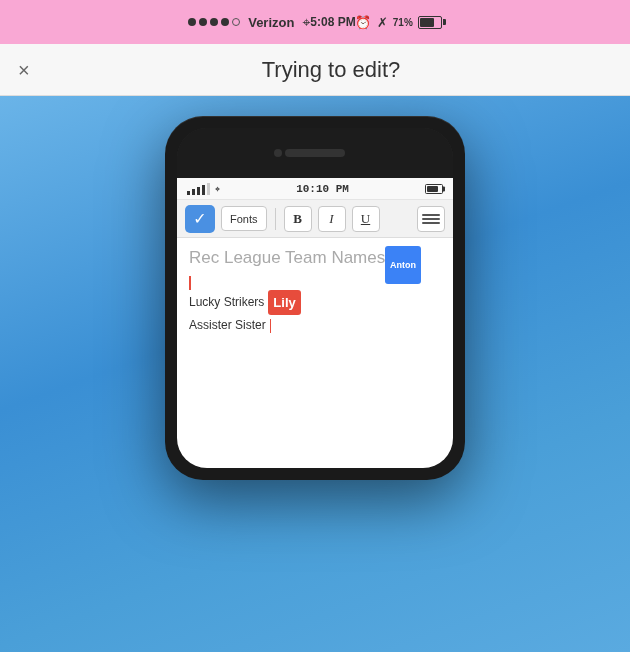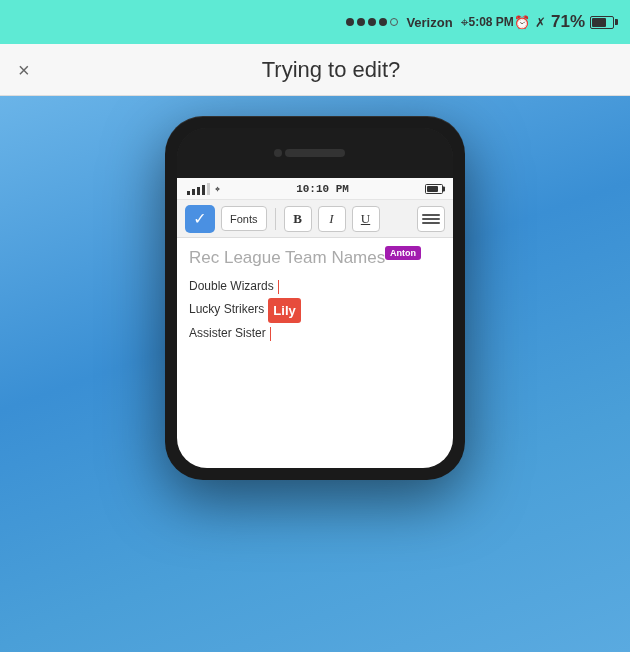--- a/index.html
+++ b/index.html
@@ -14,11 +14,11 @@
 
     
     .status-bar {
-      background: #5eead4;
+      background: #f9a8d4;
       height: 44px;
       display: flex;
       align-items: center;
-      justify-content: flex-end;
+      justify-content: center;
       padding: 9px 16px;
     }
 

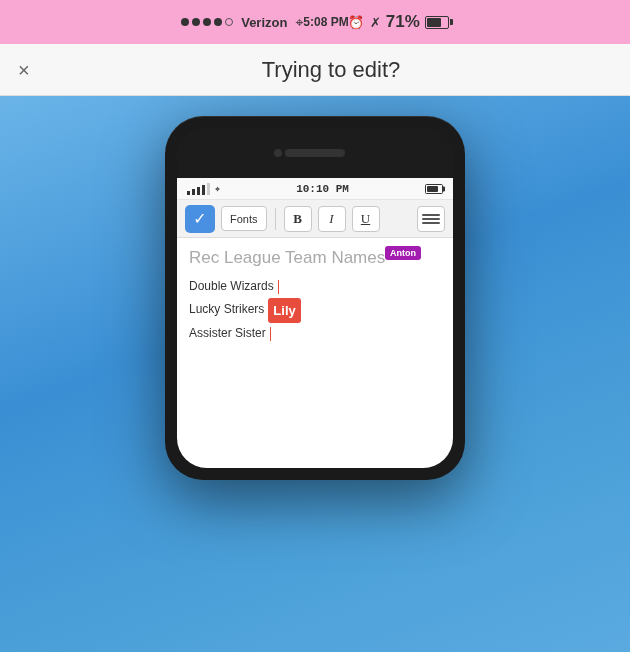--- a/index.html
+++ b/index.html
@@ -74,7 +74,7 @@
     }
 
     .battery-pct {
-      font-size: 17px;
+      font-size: 10px;
       font-weight: 600;
     }
 

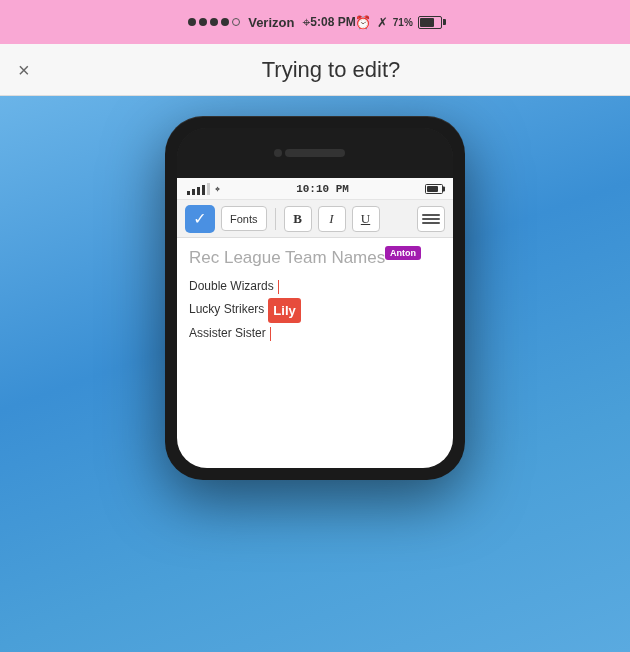--- a/index.html
+++ b/index.html
@@ -360,10 +360,10 @@
       position: absolute;
       top: -2px;
       right: 20px;
-      background: #a21caf;
+      background: #3b82f6;
       color: #fff;
       font-size: 9px;
-      padding: 2px 5px;
+      padding: 14px 5px;
       border-radius: 3px;
       font-weight: 600;
     }

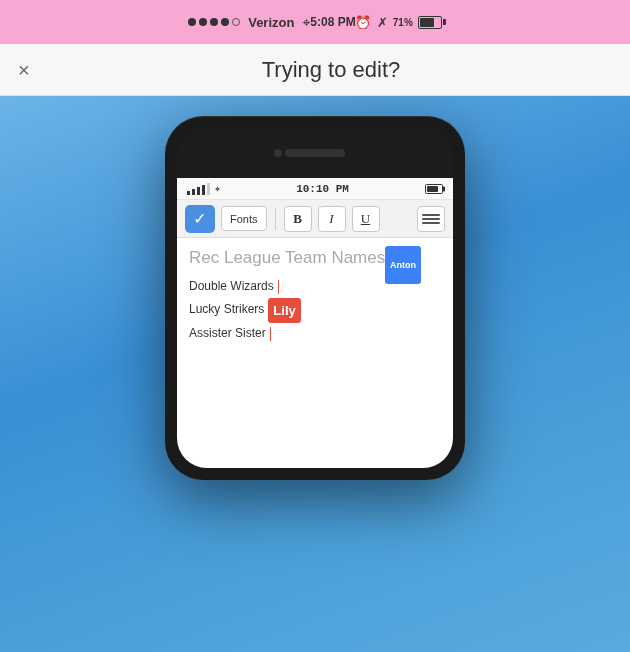--- a/index.html
+++ b/index.html
@@ -493,7 +493,6 @@
           </div>
 
           <div class="doc-line">
-            <span>Double Wizards</span>
               <span class="cursor-blink"></span>
           </div>
 

